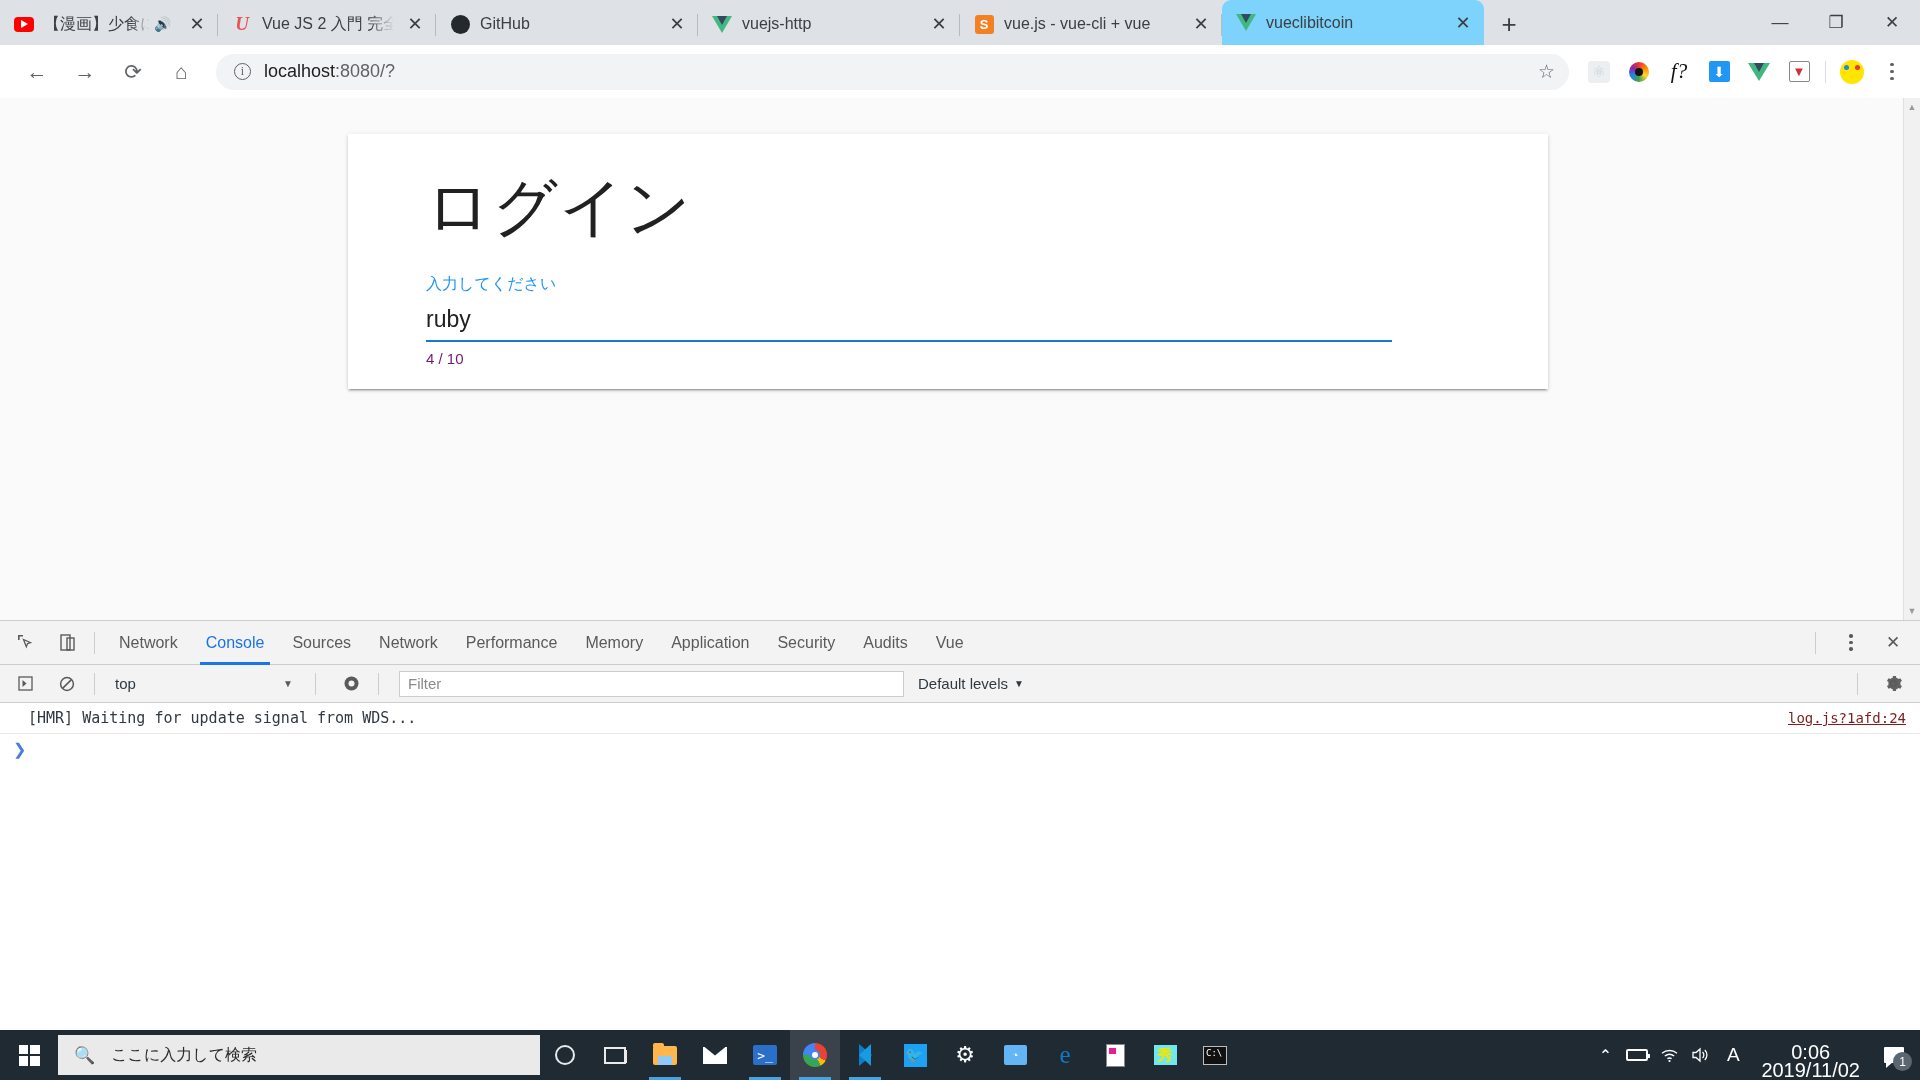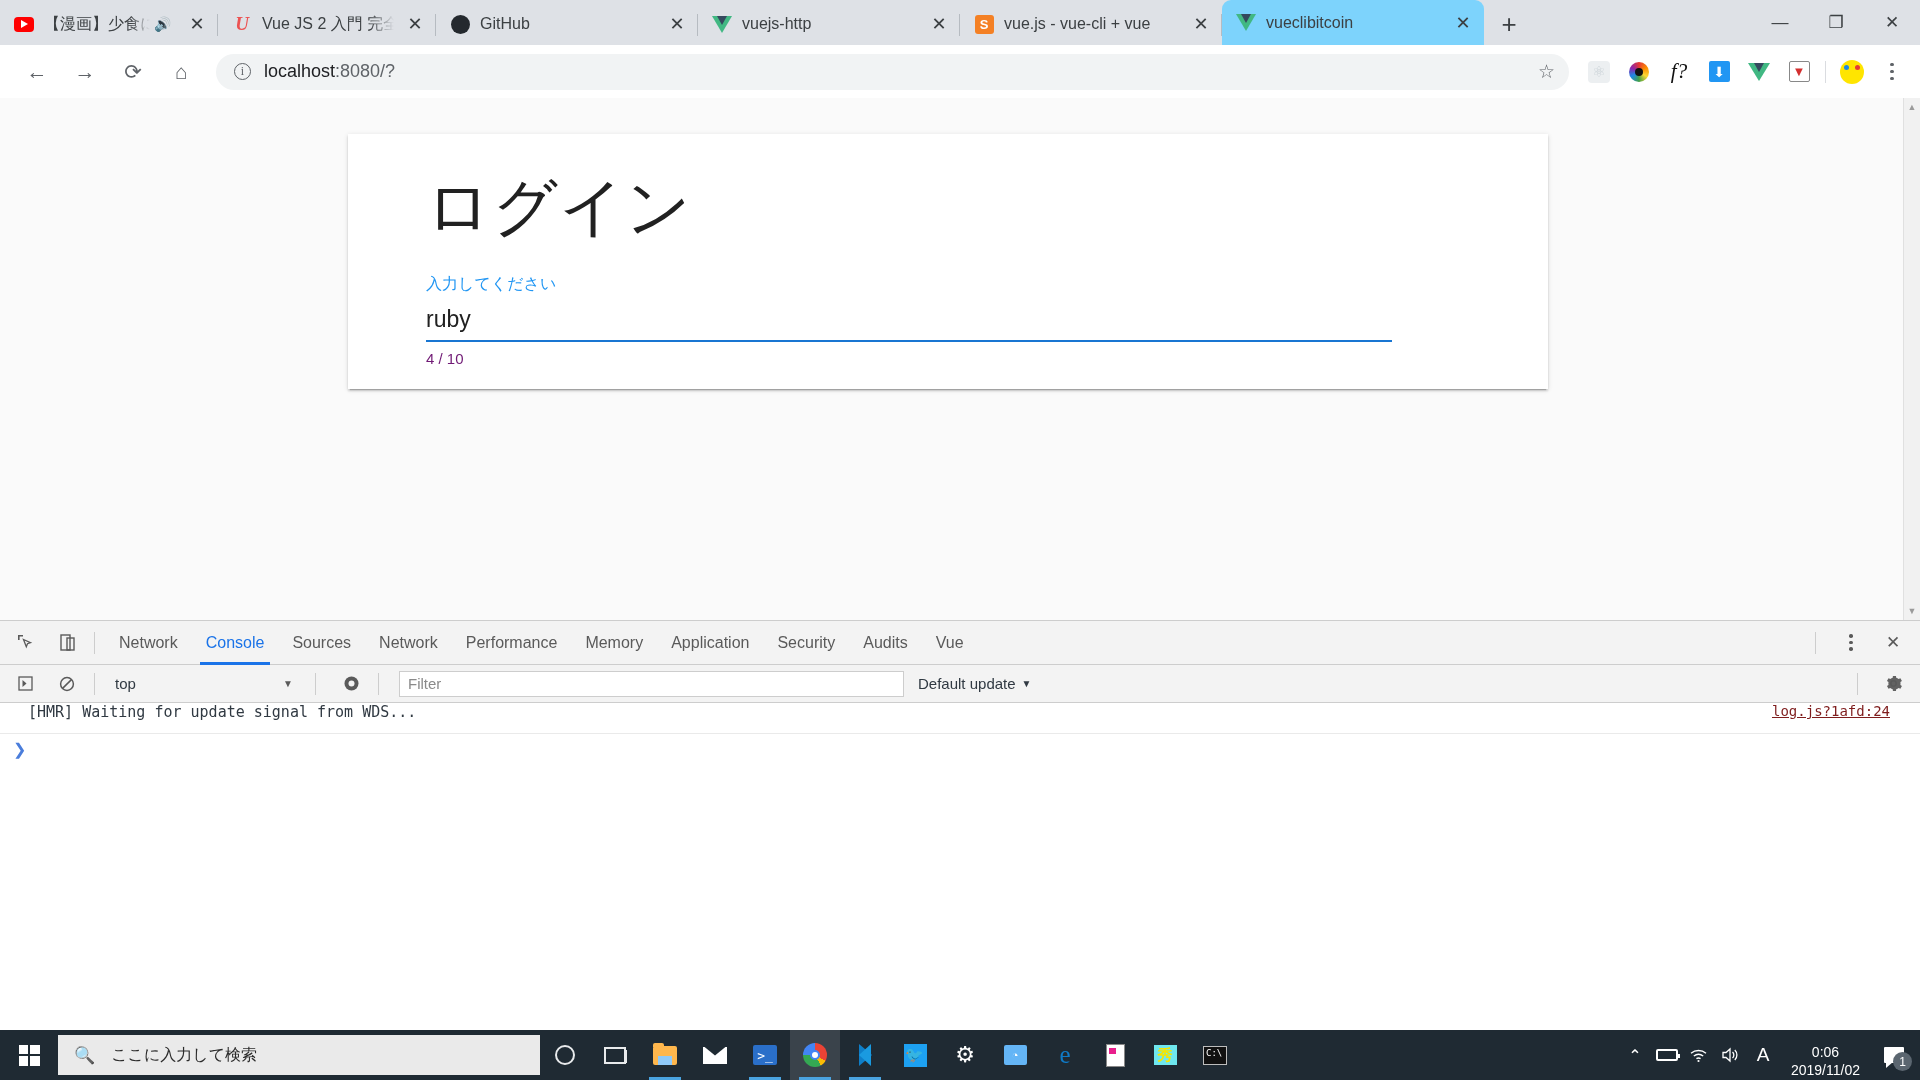--- a/index.html
+++ b/index.html
@@ -479,7 +479,7 @@
     </div>
 
     <div class="levels">
-      <span>Default update</span>
+      <span>Default levels</span>
       <span class="caret">▼</span>
     </div>
 

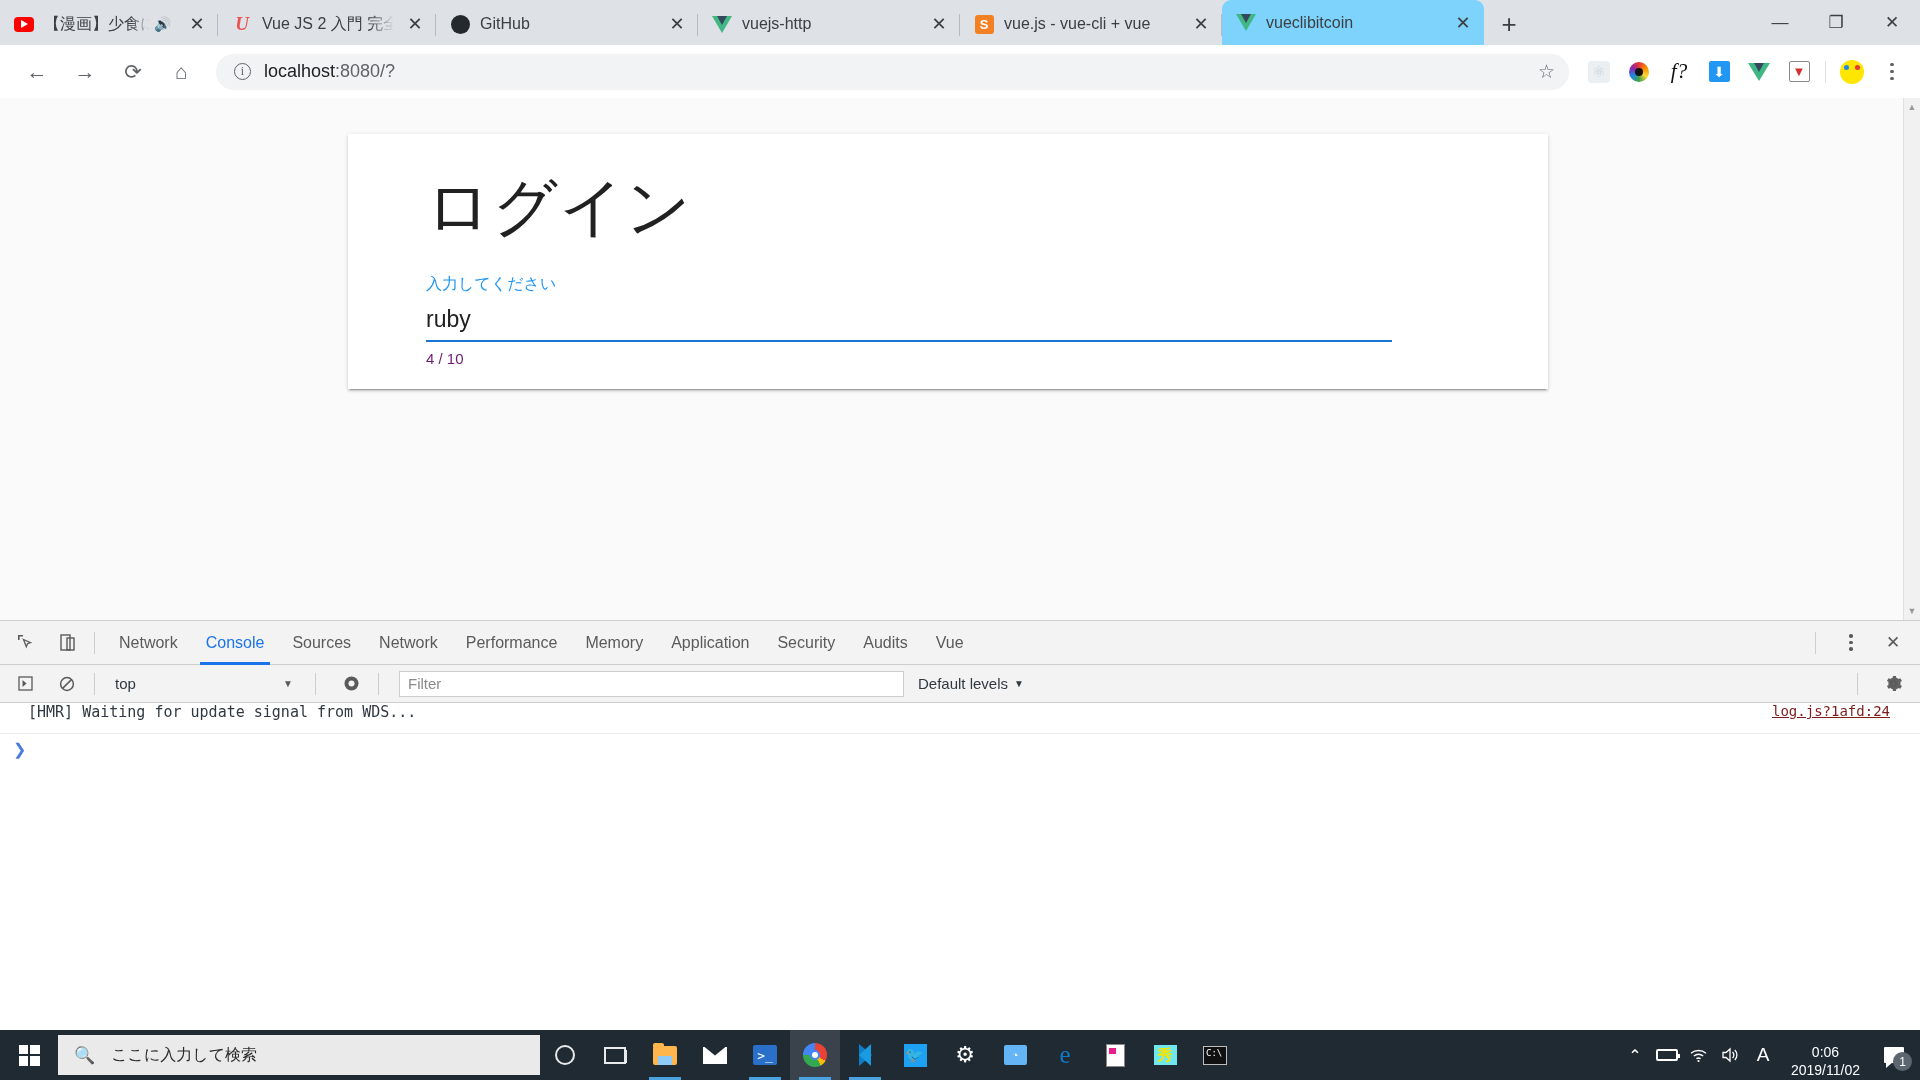--- a/index.html
+++ b/index.html
@@ -200,8 +200,8 @@
 
   .console-body { background: #fff; }
   .console-msg {
-    display: flex; 
-    height: 31px; padding-left: 28px; padding-right: 30px;
+    display: flex; align-items: center;
+    height: 31px; padding-left: 28px; padding-right: 14px;
     border-bottom: 1px solid #eaeaea;
     font-family: "DejaVu Sans Mono", monospace; font-size: 15px; color: #303942;
   }

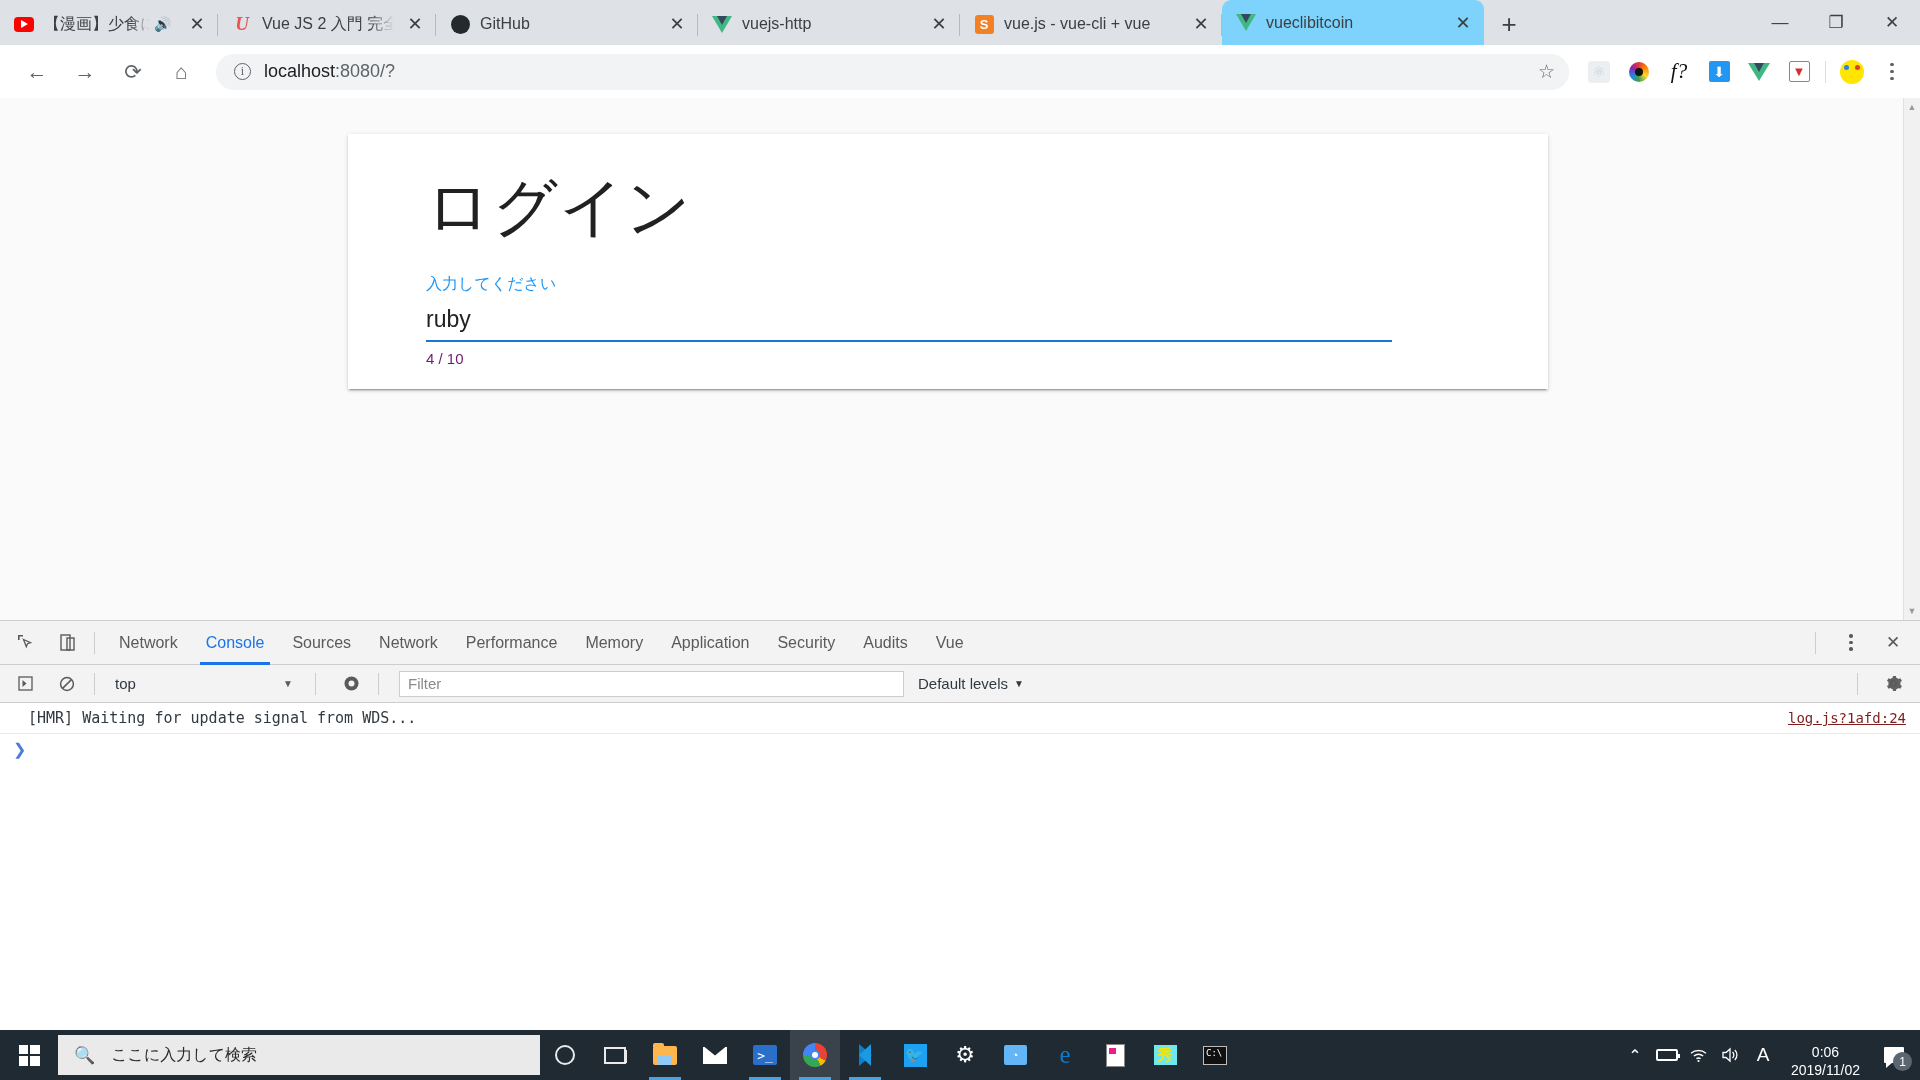--- a/index.html
+++ b/index.html
@@ -242,7 +242,7 @@
   .tb-ic.active { background: rgba(255,255,255,.12); }
   .tb-tray { margin-left: auto; display: flex; align-items: center; padding-right: 4px; }
   .tray-ic { width: 32px; height: 50px; display: flex; align-items: center; justify-content: center; font-size: 16px; }
-  .tb-clock { text-align: center; line-height: 18px; font-size: 14px; padding: 0 12px; margin-top: 12px; }
+  .tb-clock { text-align: center; line-height: 18px; font-size: 20px; padding: 0 12px; margin-top: 12px; }
   .tb-notif { width: 44px; height: 50px; display: flex; align-items: center; justify-content: center; position: relative; }
   .notif-badge {
     position: absolute; right: 4px; bottom: 9px;

